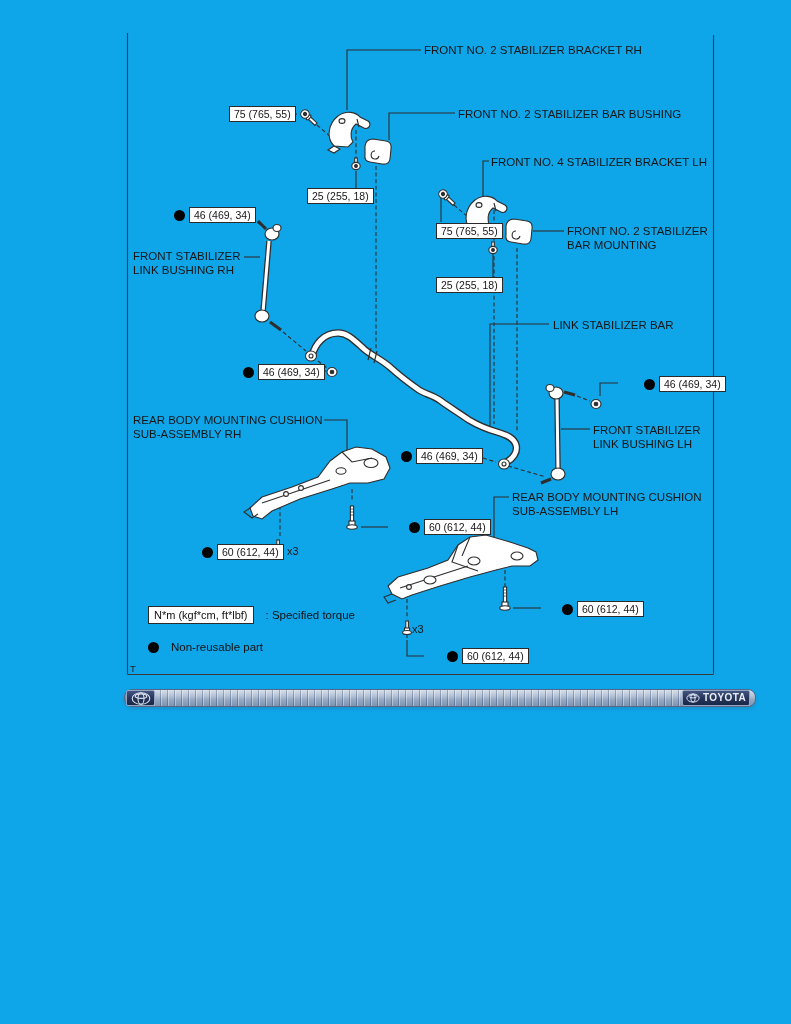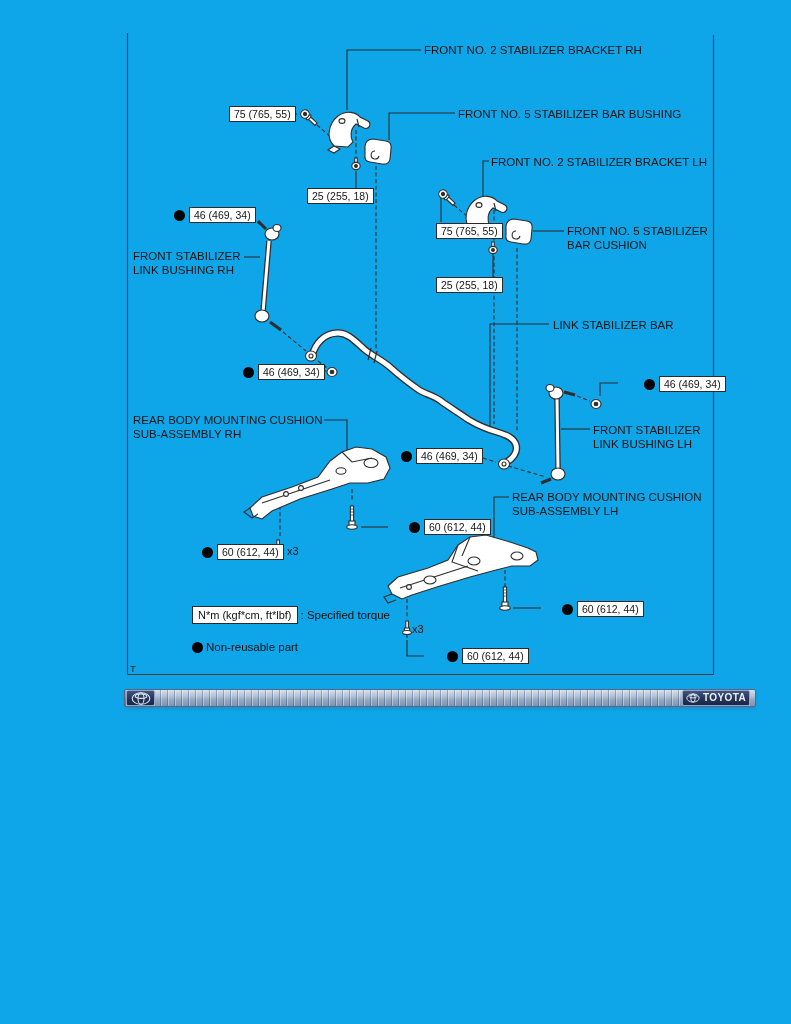--- a/index.html
+++ b/index.html
@@ -252,7 +252,7 @@
   </svg>
 
   <div class="lbl" style="left:424px;top:43px">FRONT NO. 2 STABILIZER BRACKET RH</div>
-  <div class="lbl" style="left:458px;top:107px">FRONT NO. 5 STABILIZER BAR BUSHING</div>
+  <div class="lbl" style="left:458px;top:107px">FRONT NO. 2 STABILIZER BAR BUSHING</div>
   <div class="lbl" style="left:491px;top:155px">FRONT NO. 2 STABILIZER BRACKET LH</div>
 
   <div class="lbl" style="left:133px;top:249px">

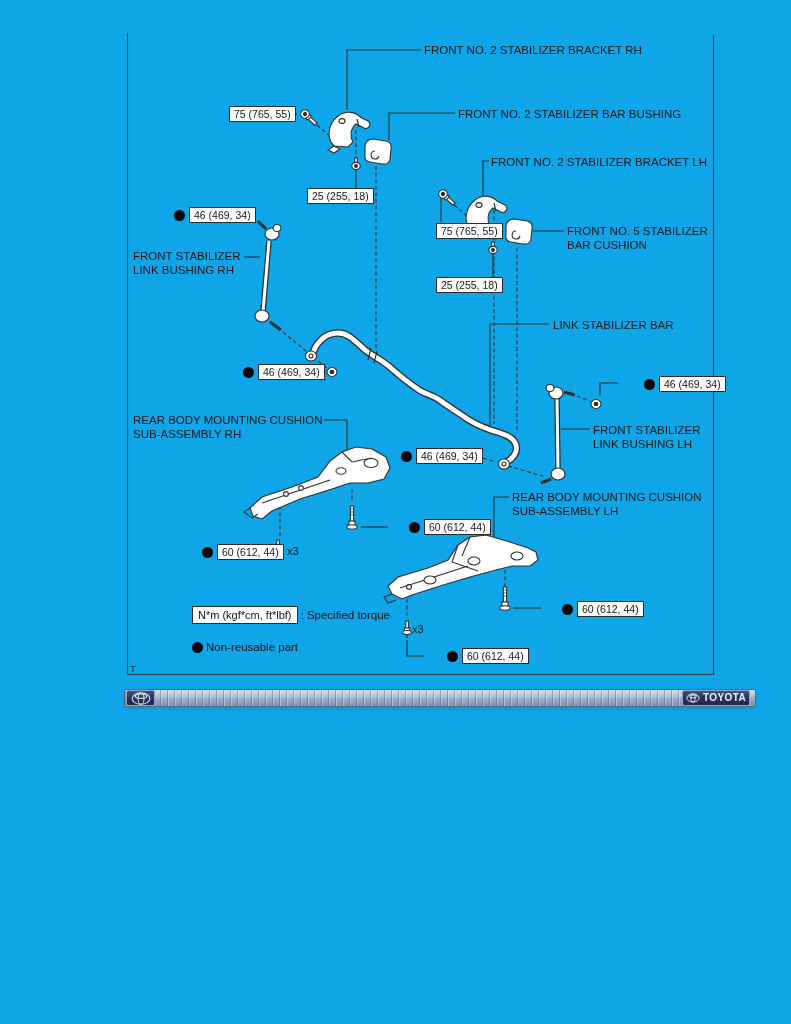--- a/index.html
+++ b/index.html
@@ -253,7 +253,7 @@
 
   <div class="lbl" style="left:424px;top:43px">FRONT NO. 2 STABILIZER BRACKET RH</div>
   <div class="lbl" style="left:458px;top:107px">FRONT NO. 2 STABILIZER BAR BUSHING</div>
-  <div class="lbl" style="left:491px;top:155px">FRONT NO. 2 STABILIZER BRACKET LH</div>
+  <div class="lbl" style="left:491px;top:155px">FRONT NO. 4 STABILIZER BRACKET LH</div>
 
   <div class="lbl" style="left:133px;top:249px">
     <span style="display:block">FRONT STABILIZER</span>

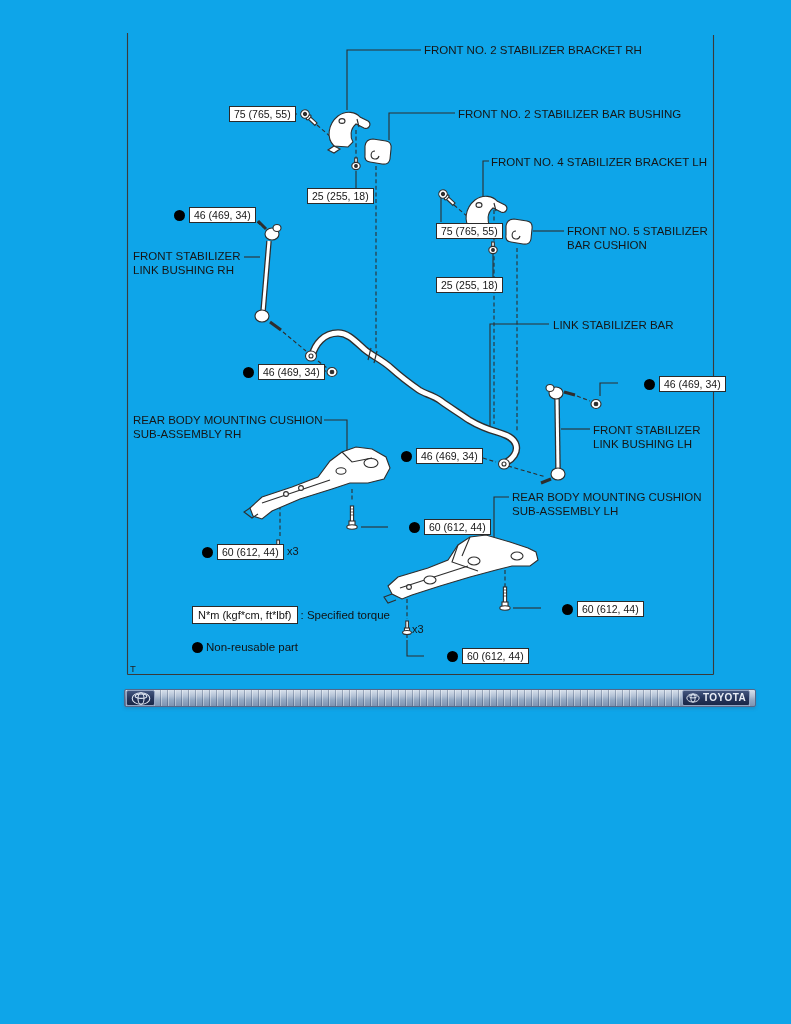--- a/index.html
+++ b/index.html
@@ -261,7 +261,7 @@
   </div>
 
   <div class="lbl" style="left:567px;top:224px">
-    <span style="display:block">FRONT NO. 5 STABILIZER</span>
+    <span style="display:block">FRONT NO. 2 STABILIZER</span>
     <span style="display:block">BAR CUSHION</span>
   </div>
 

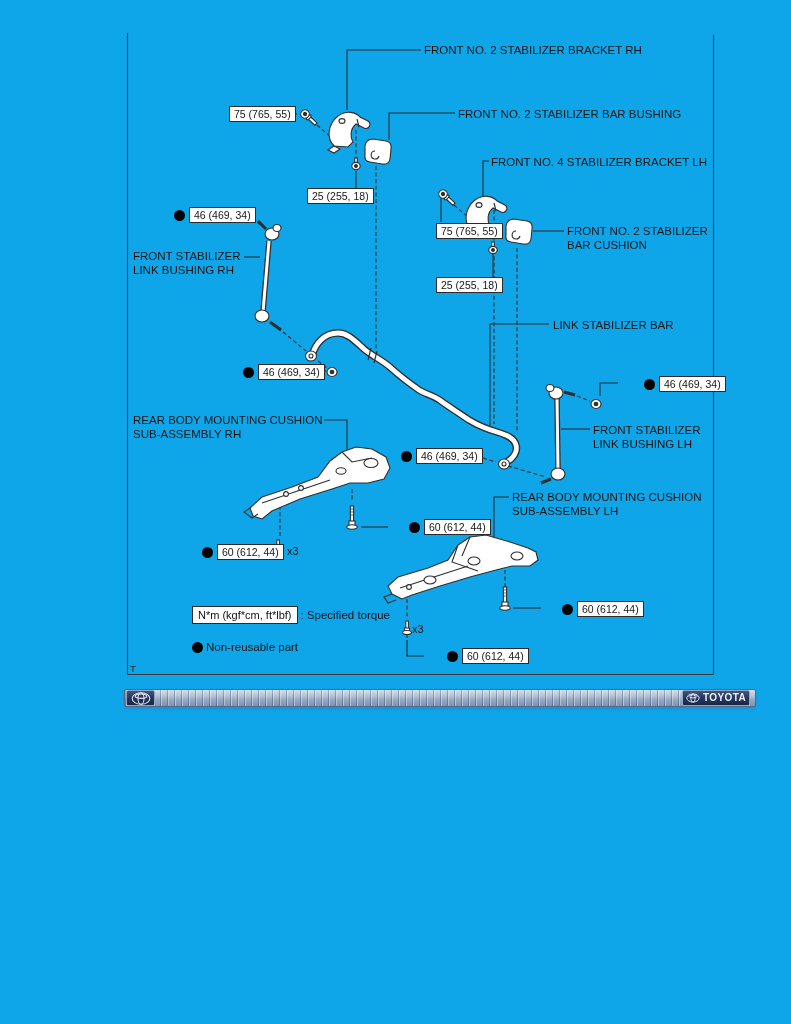--- a/index.html
+++ b/index.html
@@ -262,7 +262,7 @@
 
   <div class="lbl" style="left:567px;top:224px">
     <span style="display:block">FRONT NO. 2 STABILIZER</span>
-    <span style="display:block">BAR CUSHION</span>
+    <span style="display:block">BAR MOUNTING</span>
   </div>
 
   <div class="lbl" style="left:553px;top:318px">LINK STABILIZER BAR</div>

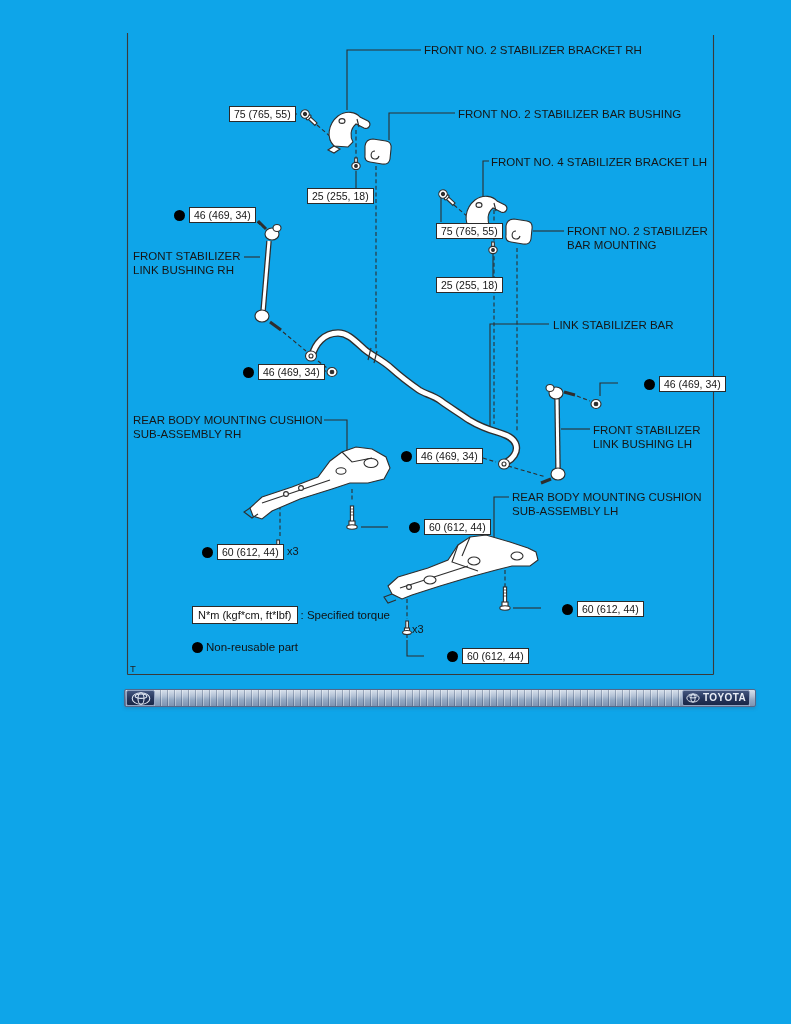--- a/index.html
+++ b/index.html
@@ -12,7 +12,7 @@
   .tbox{border:1.3px solid #2a2a2a;background:#fff;padding:1px 4px;font-size:10.5px;
         line-height:12px;white-space:nowrap;color:#161616;}
   .x3{position:absolute;font-size:11px;color:#161616;}
-  .legend-row{position:absolute;display:flex;align-items:center;gap:3px;margin-left:44px;}
+  .legend-row{position:absolute;display:flex;align-items:center;gap:12px;}
   .legend-box{border:1.3px solid #2a2a2a;background:#fff;padding:1px 5px;font-size:11px;line-height:14px;white-space:nowrap;}
   .legend-note{font-size:11.5px;white-space:nowrap;}
   .corner-t{position:absolute;font-size:9.5px;color:#222;}

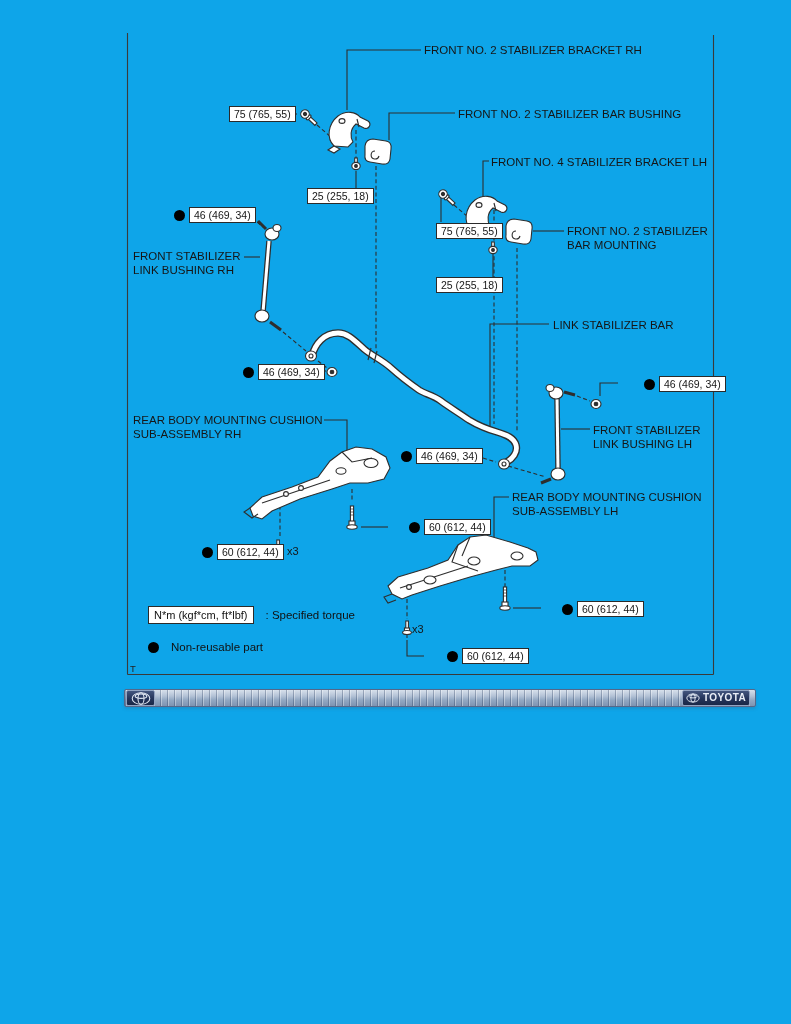--- a/index.html
+++ b/index.html
@@ -18,7 +18,7 @@
   .corner-t{position:absolute;font-size:9.5px;color:#222;}
   
   .footer-bar{position:absolute;left:124px;top:689px;width:632px;height:18px;box-sizing:border-box;
-    border:1px solid #55688a;border-radius:2px;
+    border:1px solid #55688a;border-radius:8px;
     background:
       repeating-linear-gradient(90deg, rgba(25,45,80,.30) 0 1px, rgba(255,255,255,.35) 1px 2px, rgba(0,0,0,0) 2px 7px),
       linear-gradient(180deg,#d7e0eb 0%,#b3c2d6 38%,#93a8c2 62%,#7e94b2 100%);

